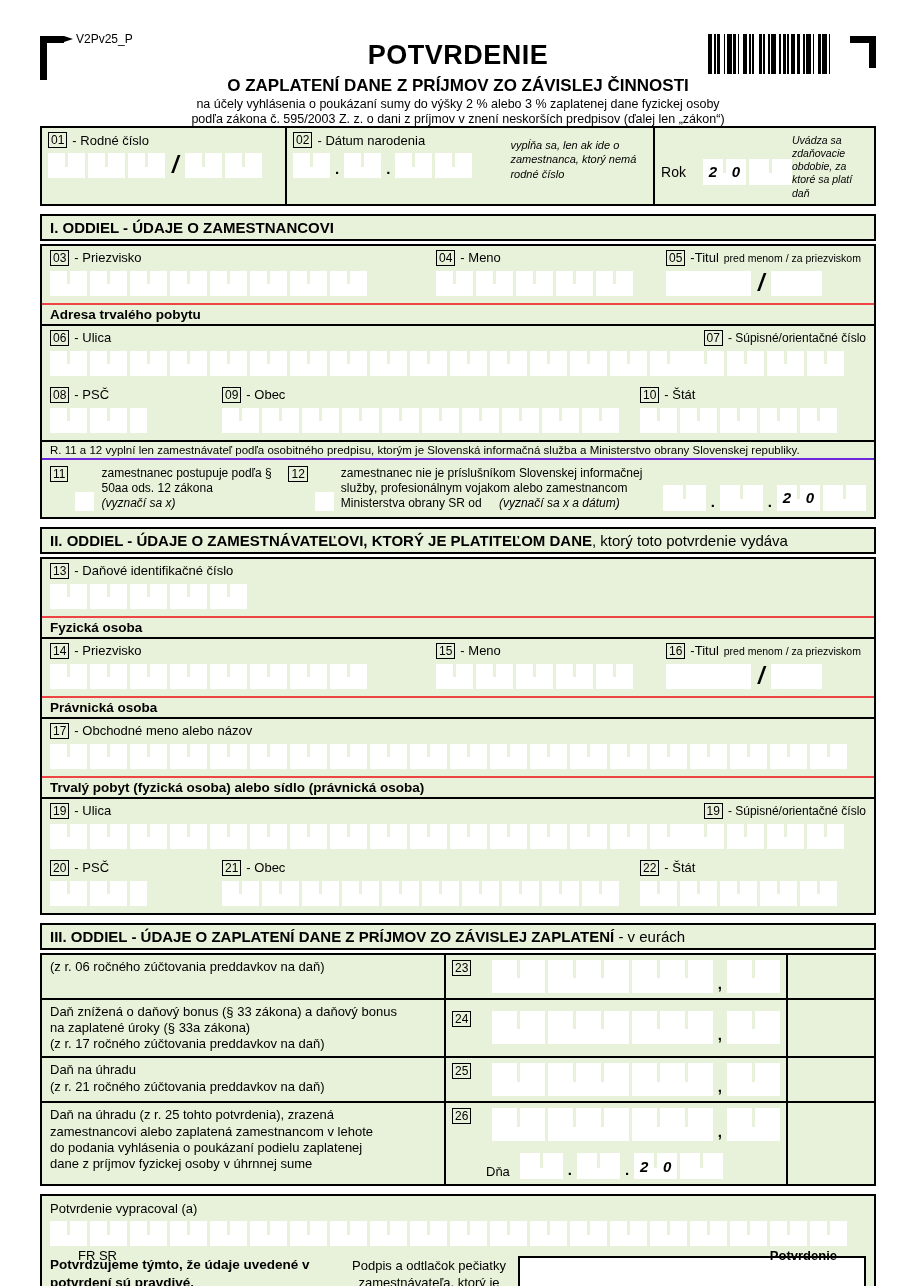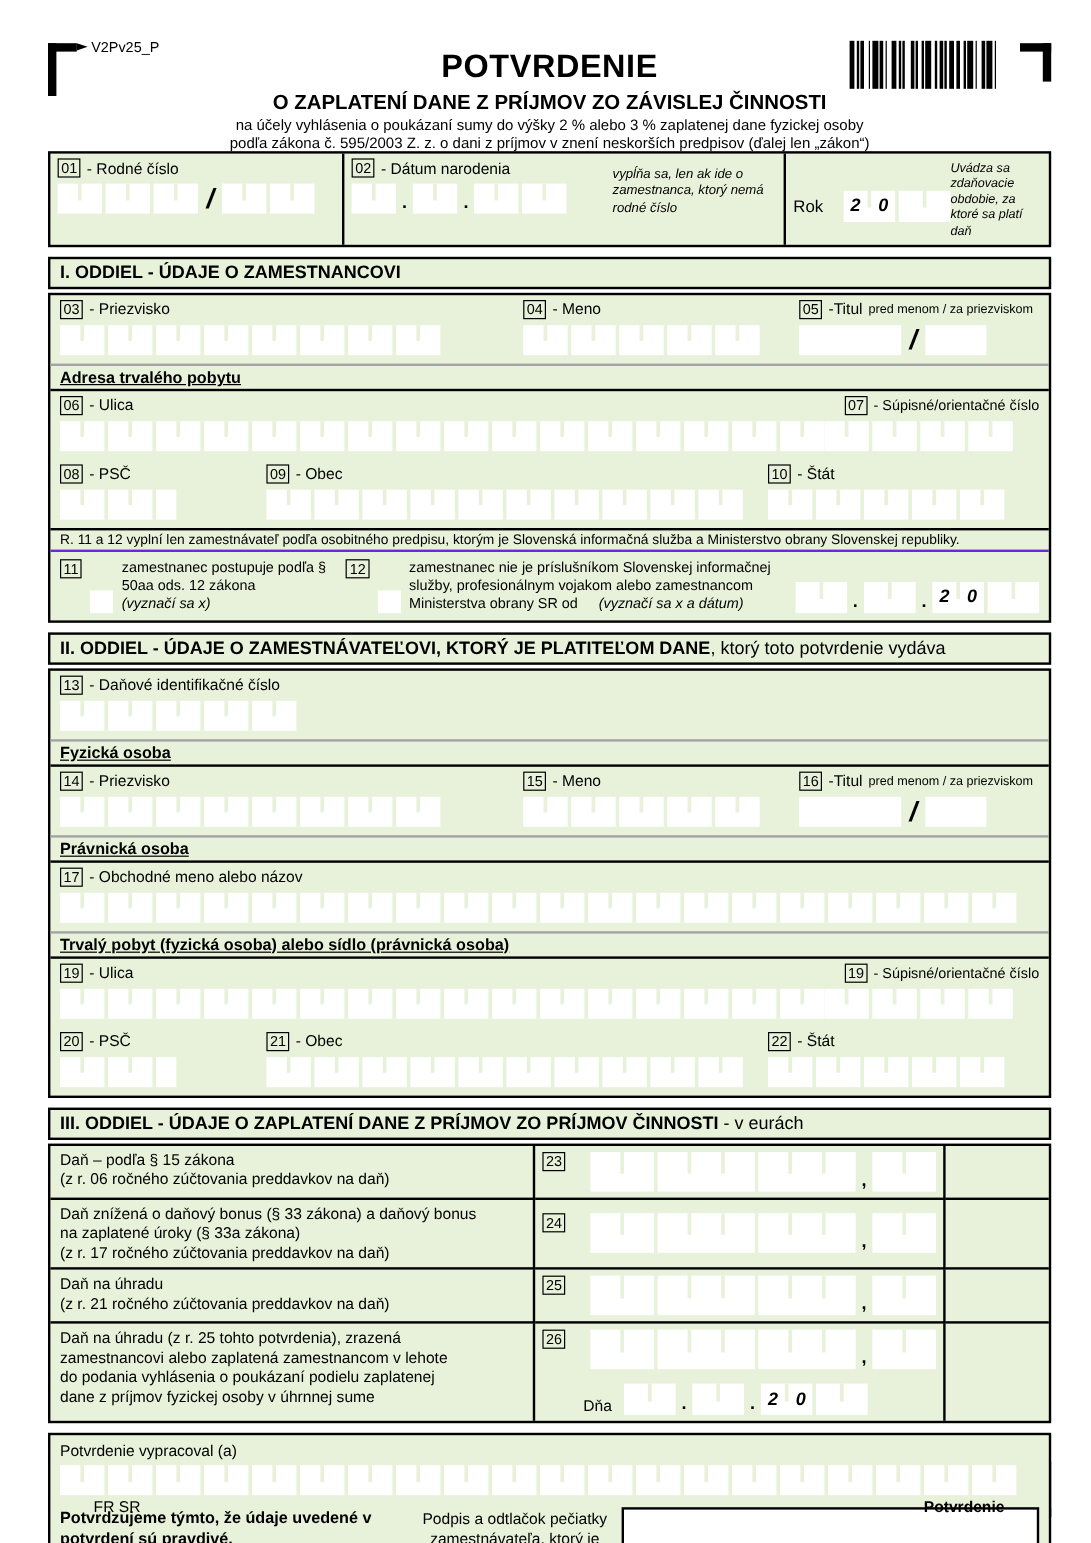--- a/index.html
+++ b/index.html
@@ -60,8 +60,8 @@
   .flabel{ font-size:13px; display:flex; align-items:center; gap:5px; margin-bottom:5px; white-space:nowrap; }
   .num{ border:1.5px solid #000; font-size:12px; line-height:14px; padding:0 2px; background:transparent; }
   .tiny{ font-size:10.5px; }
-  .subhead{ border-top:2px solid #a3a3a3; border-bottom:2px solid #000; font-weight:bold;
-            font-size:13.5px; padding:2px 8px;text-decoration:underline; }
+  .subhead{ border-top:2px solid #ef4444; border-bottom:2px solid #000; font-weight:bold;
+            font-size:13.5px; padding:2px 8px; }
   .noterow{ border-top:2px solid #000; font-size:11.5px; padding:2px 8px; }
   .it{ font-style:italic; }
 

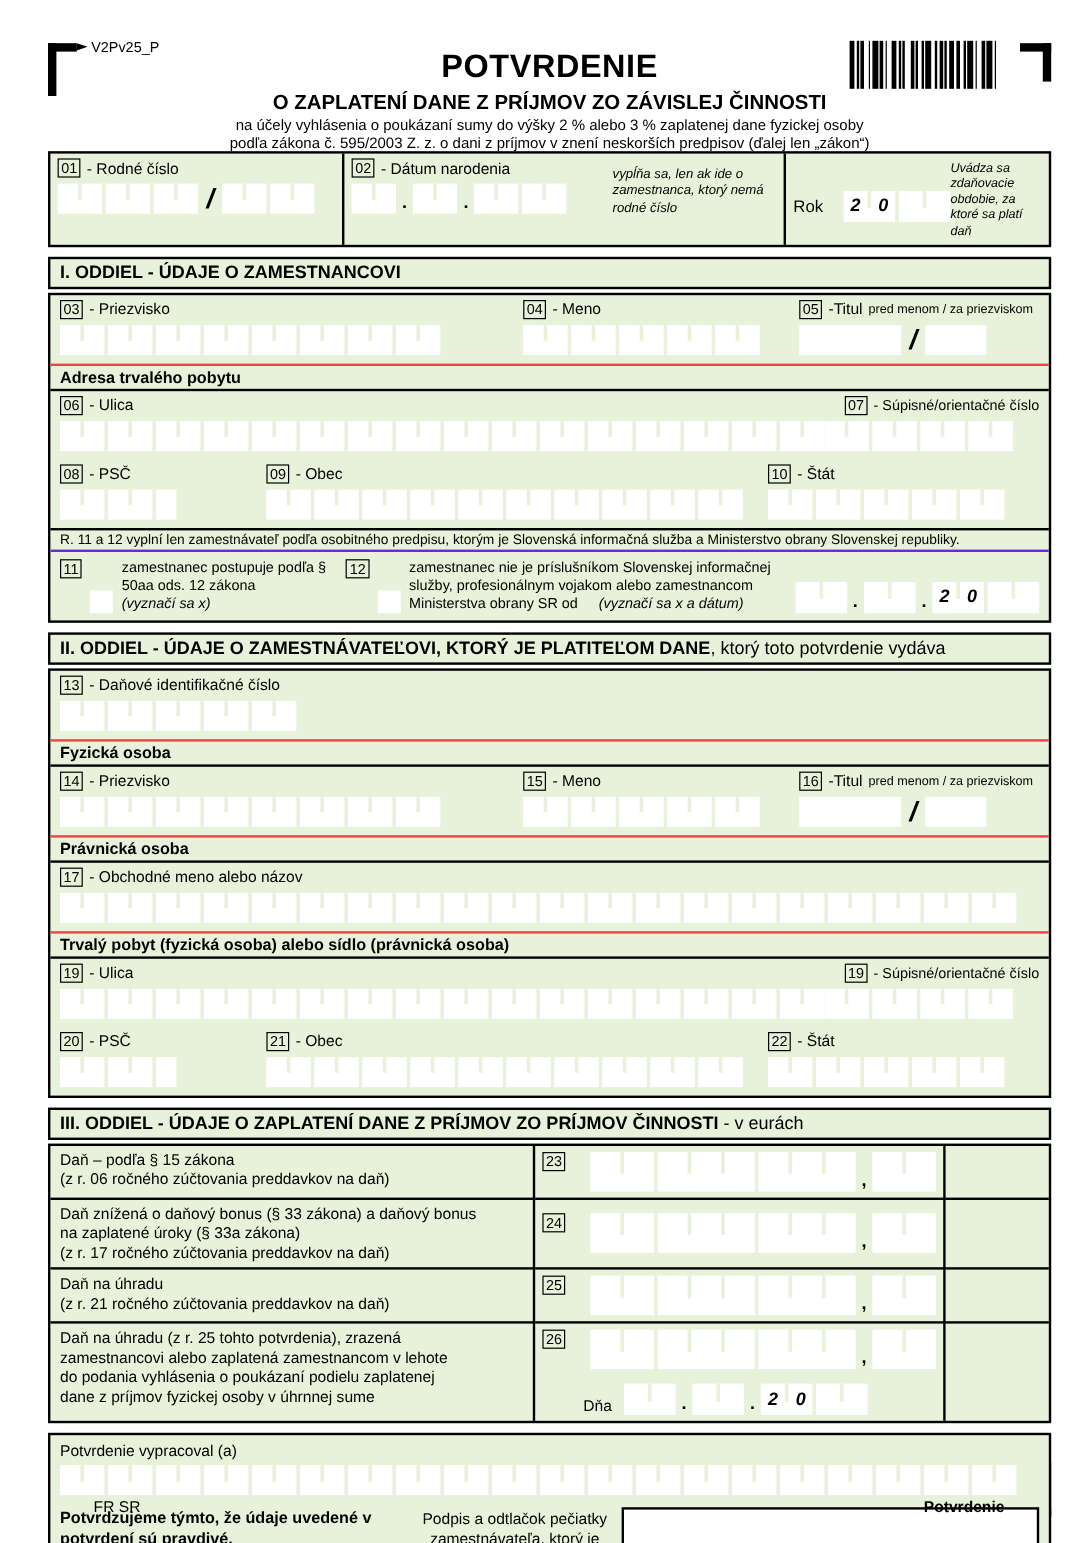--- a/index.html
+++ b/index.html
@@ -1118,7 +1118,7 @@
   </div>
 
   <div class="secbar">
-    <span>III. ODDIEL - ÚDAJE O ZAPLATENÍ DANE Z PRÍJMOV ZO PRÍJMOV ČINNOSTI</span><span class="rest"> - v eurách</span>
+    <span>III. ODDIEL - ÚDAJE O ZAPLATENÍ DANE Z PRÍJMOV ZO ZÁVISLEJ ZAPLATENÍ</span><span class="rest"> - v eurách</span>
   </div>
   <div class="t3">
 

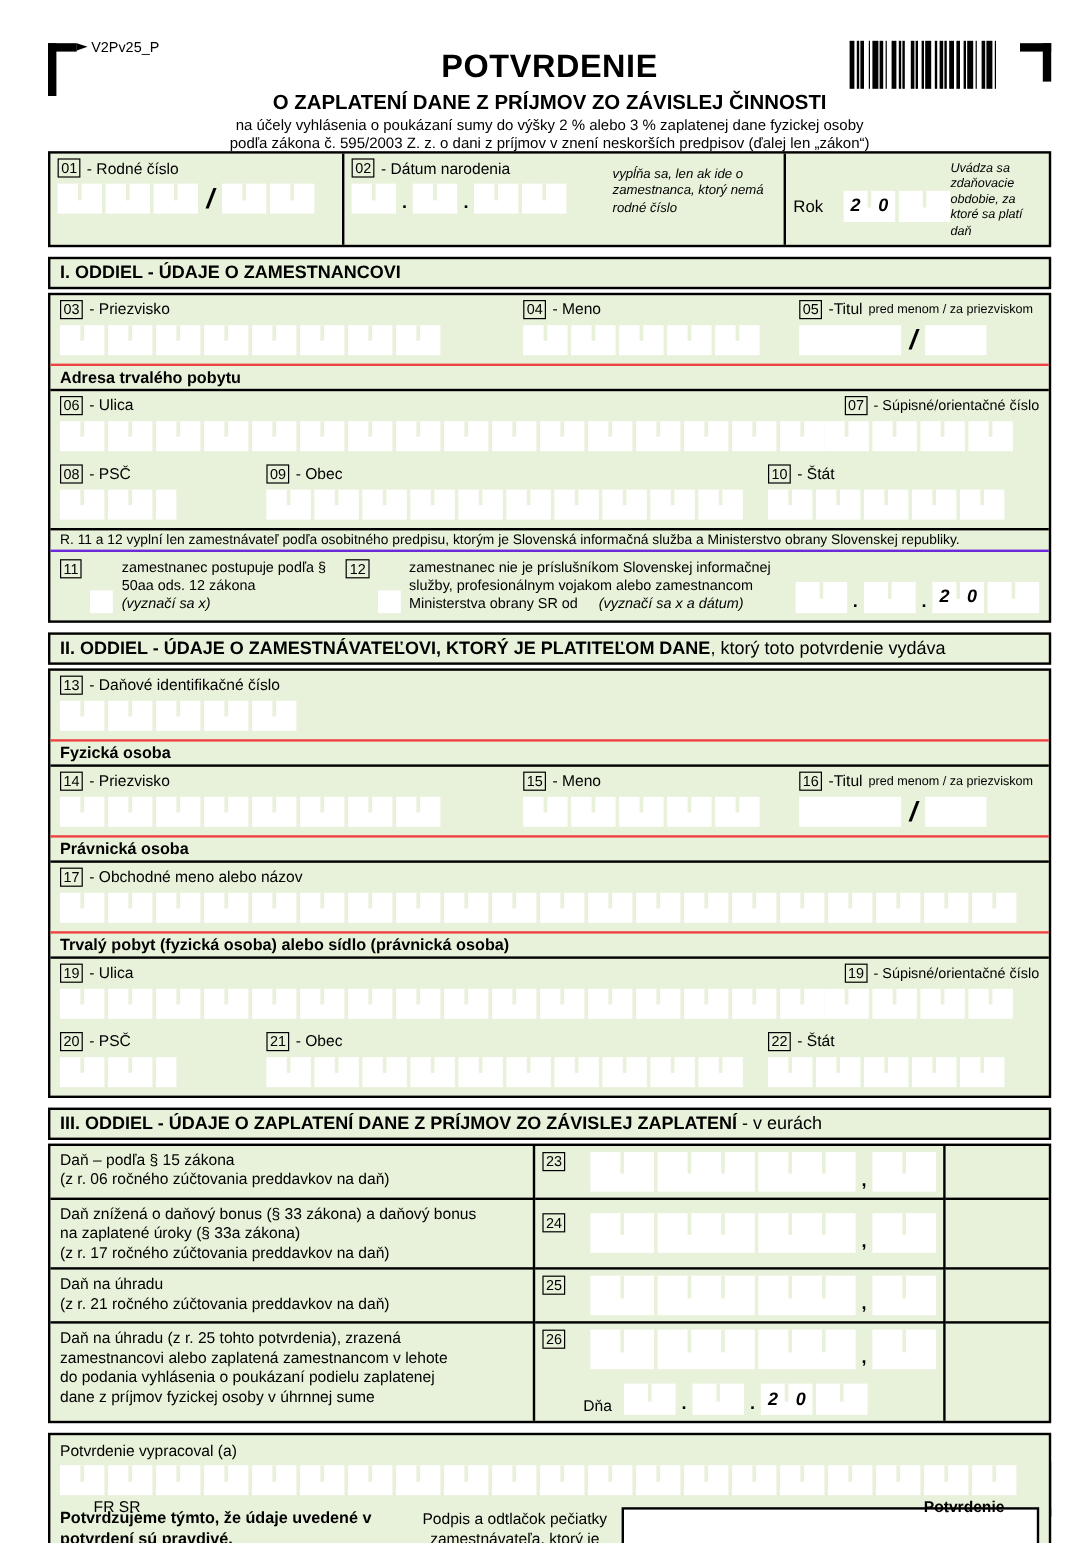--- a/index.html
+++ b/index.html
@@ -1123,7 +1123,6 @@
   <div class="t3">
 
     <div class="t3l">
-      <span style="display:block;">Daň – podľa § 15 zákona</span>
       <span style="display:block;">(z r. 06 ročného zúčtovania preddavkov na daň)</span>
     </div>
     <div class="t3v">

